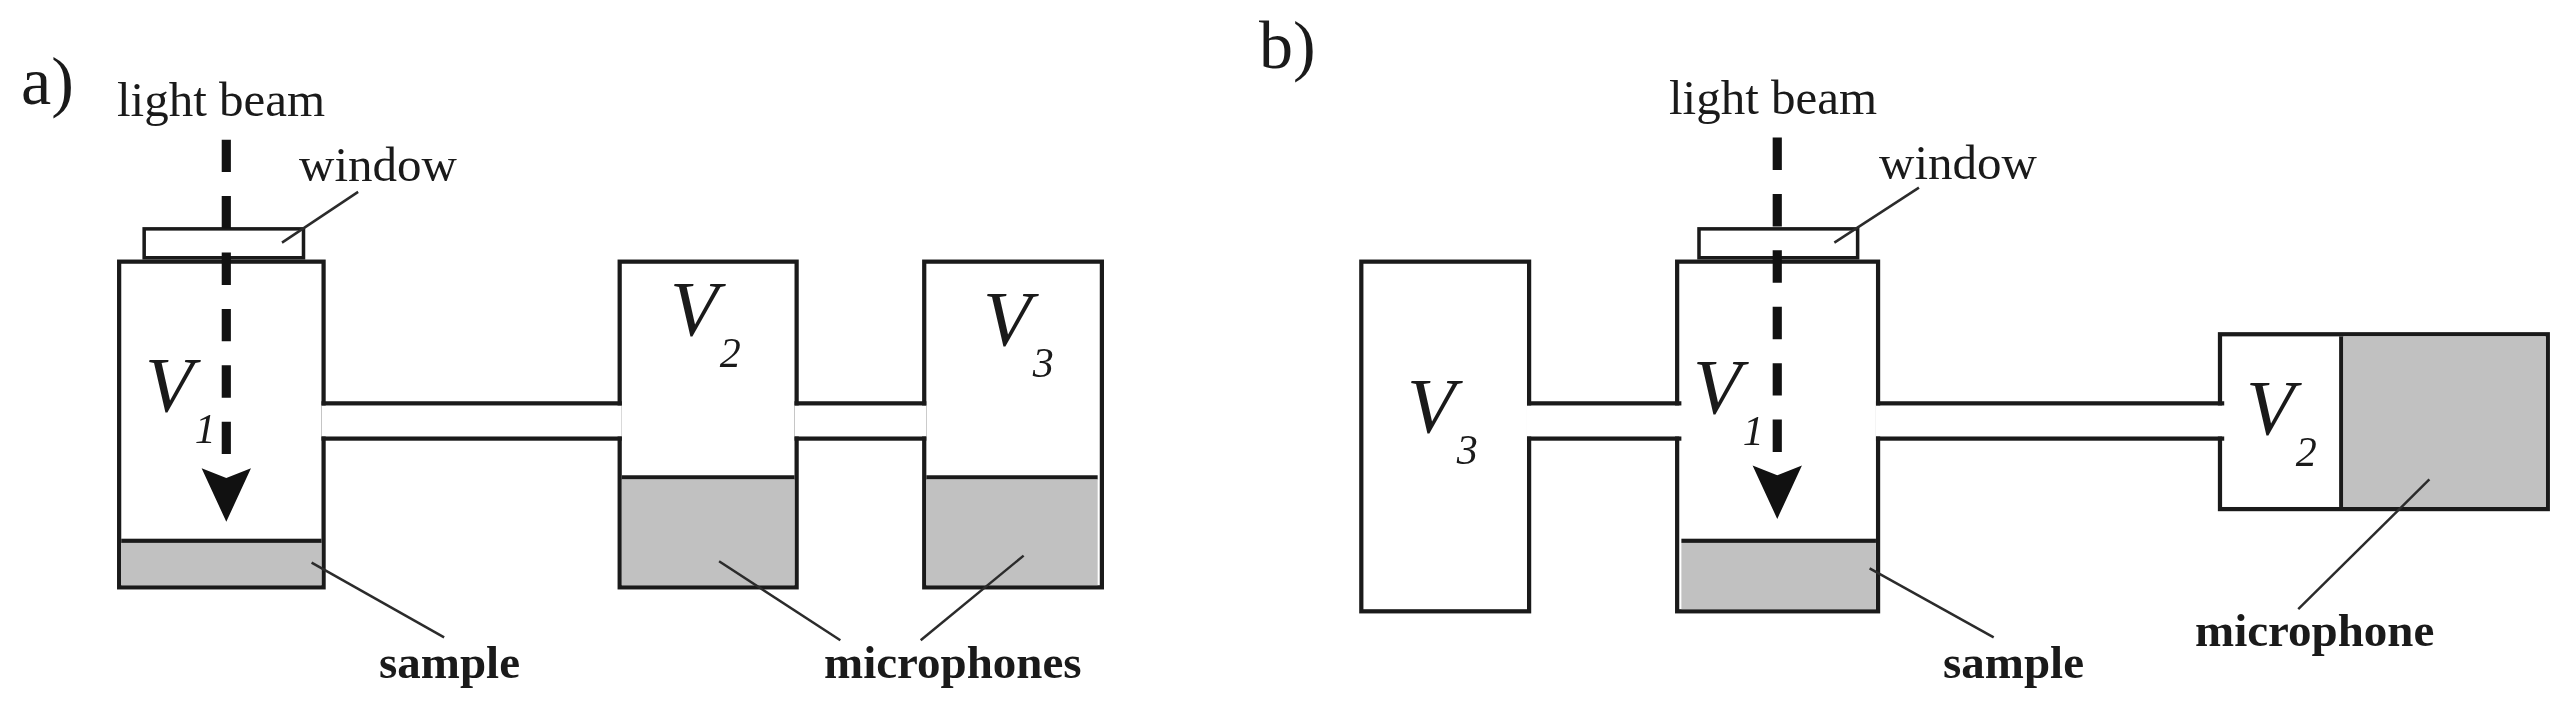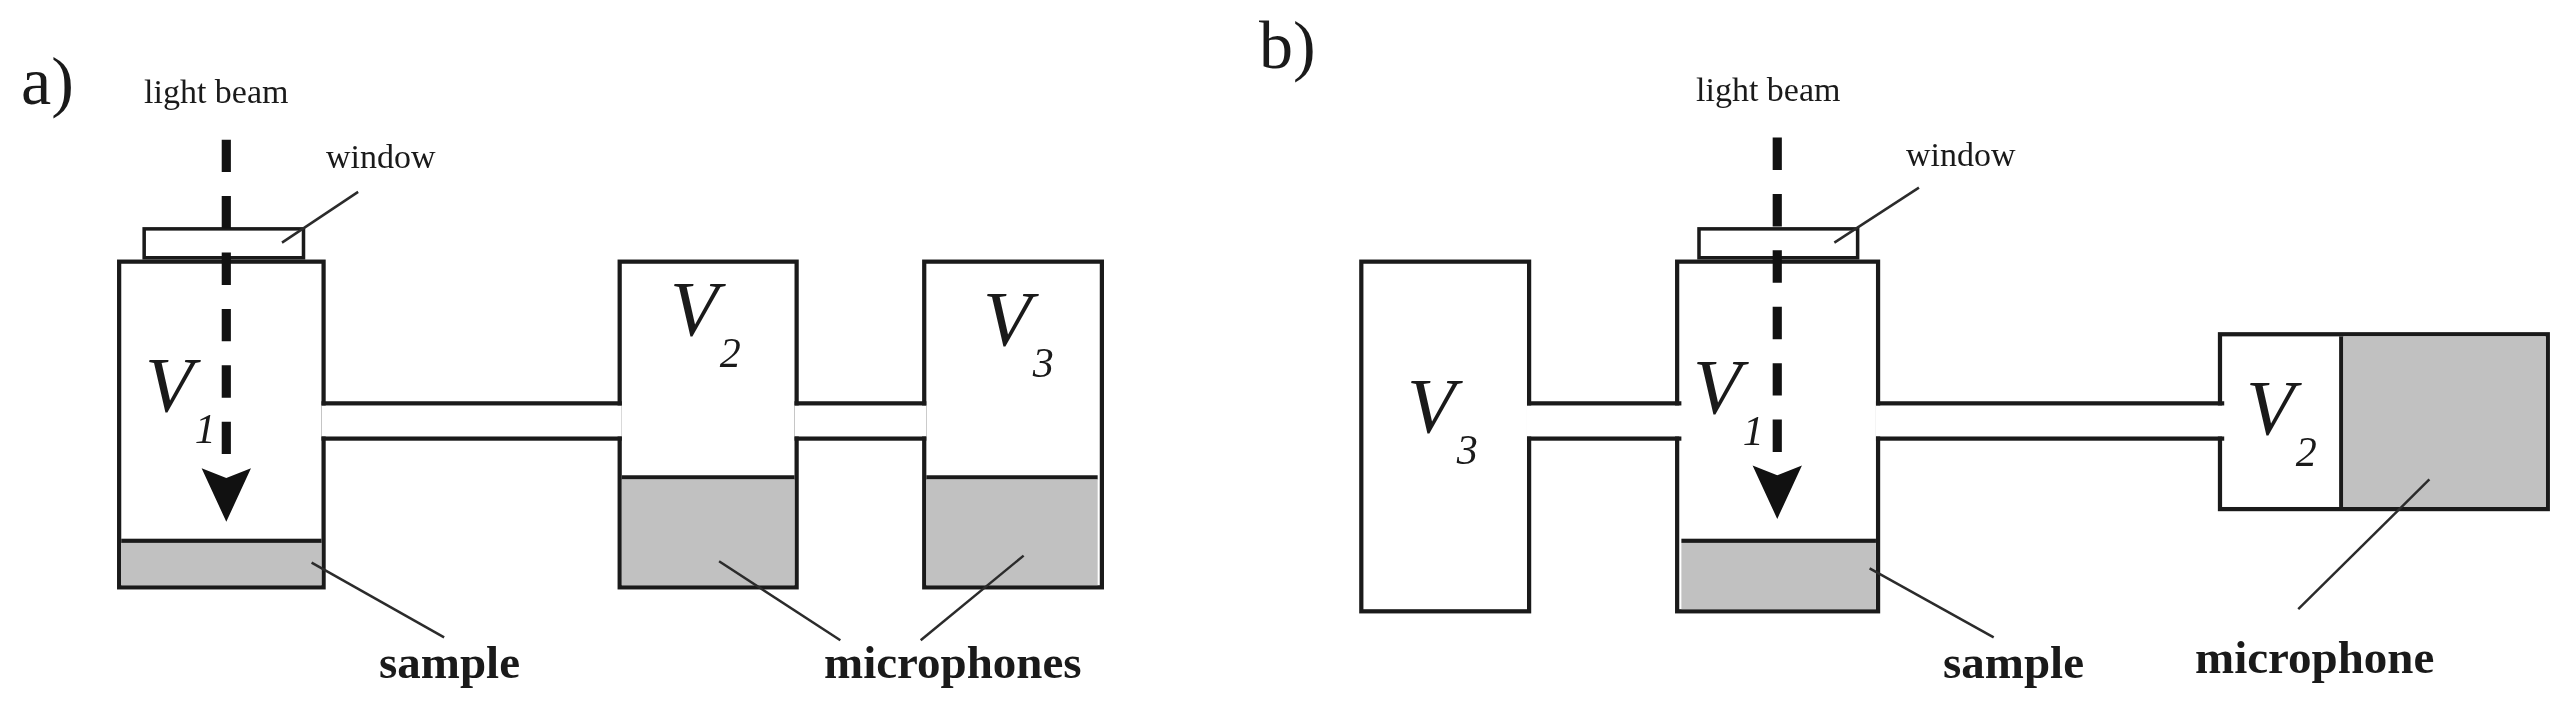--- a/index.html
+++ b/index.html
@@ -19,7 +19,7 @@
     line-height: 1;
   }
   .panel-tag  { font-size: 68px; }
-  .anno       { font-size: 34px; margin-left: 27px; }
+  .anno       { font-size: 49px; }
   .anno-small { font-size: 47px; font-weight: bold; }
   .vlabel {
     position: absolute;

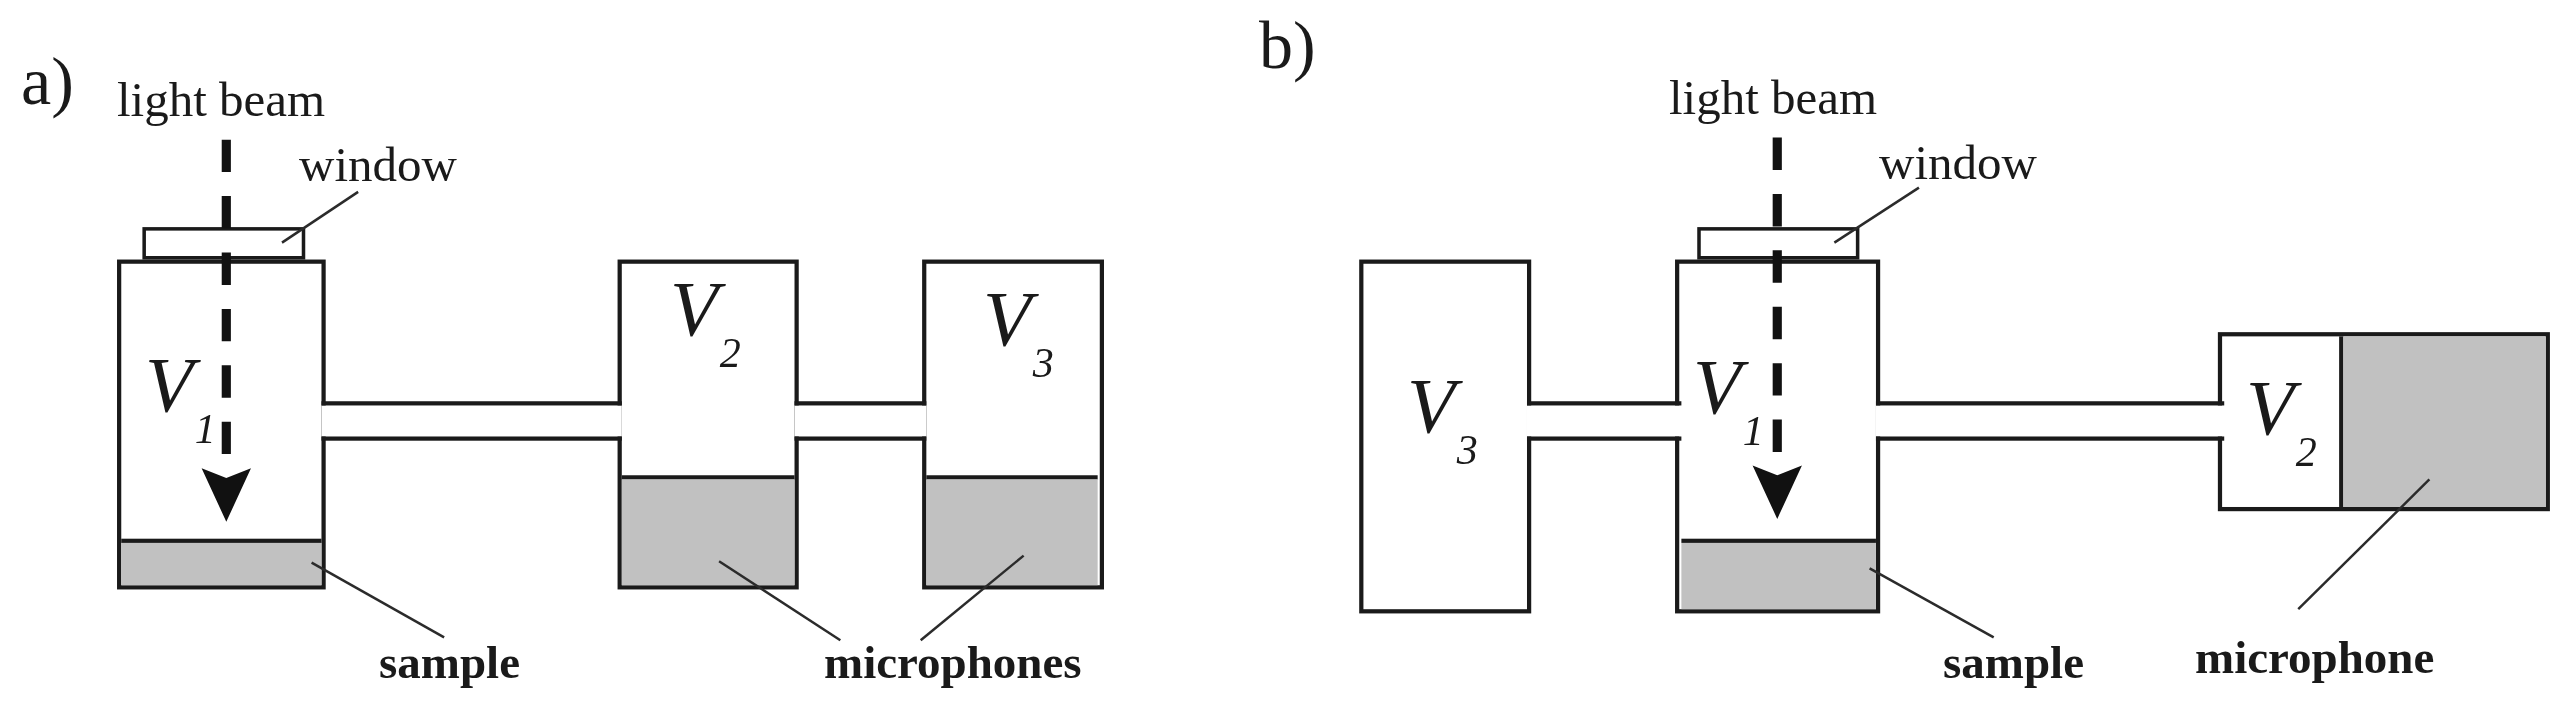--- a/index.html
+++ b/index.html
@@ -152,7 +152,7 @@
 
   <div class="txt anno-small" style="left:1943px; top:639px;">sample</div>
 
-  <div class="txt anno-small" style="left:2195px; top:634px;">microphone</div>
+  <div class="txt anno-small" style="left:2195px; top:607px;">microphone</div>
 
 </div>
 

